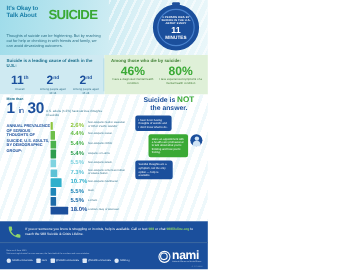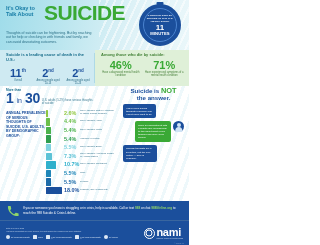--- a/index.html
+++ b/index.html
@@ -25,7 +25,7 @@
   .kicker { font-size:5.6px; font-weight:bold; color:#1a7fa8; line-height:6.4px; letter-spacing:-.1px;}
   .big-word {
     position:absolute; left:44px; top:4px; z-index:3;
-    font-size:21px; font-weight:bold; color:#3aa935;
+    font-size:12px; font-weight:bold; color:#3aa935;
     letter-spacing:-.6px; line-height:18px;
   }
   .hdr-body { margin-top:13px; font-size:3.5px; line-height:4.6px; color:#2b6f86; }

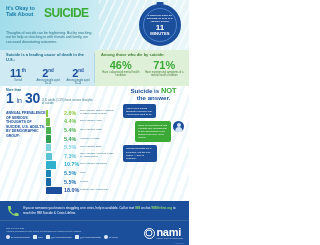--- a/index.html
+++ b/index.html
@@ -200,7 +200,7 @@
           <div class="pct-cap">Have a diagnosed mental health condition</div>
         </div>
         <div class="pct">
-          <div class="pct-num">71%</div>
+          <div class="pct-num">80%</div>
           <div class="pct-cap">Have experienced symptoms of a mental health condition</div>
         </div>
       </div>

